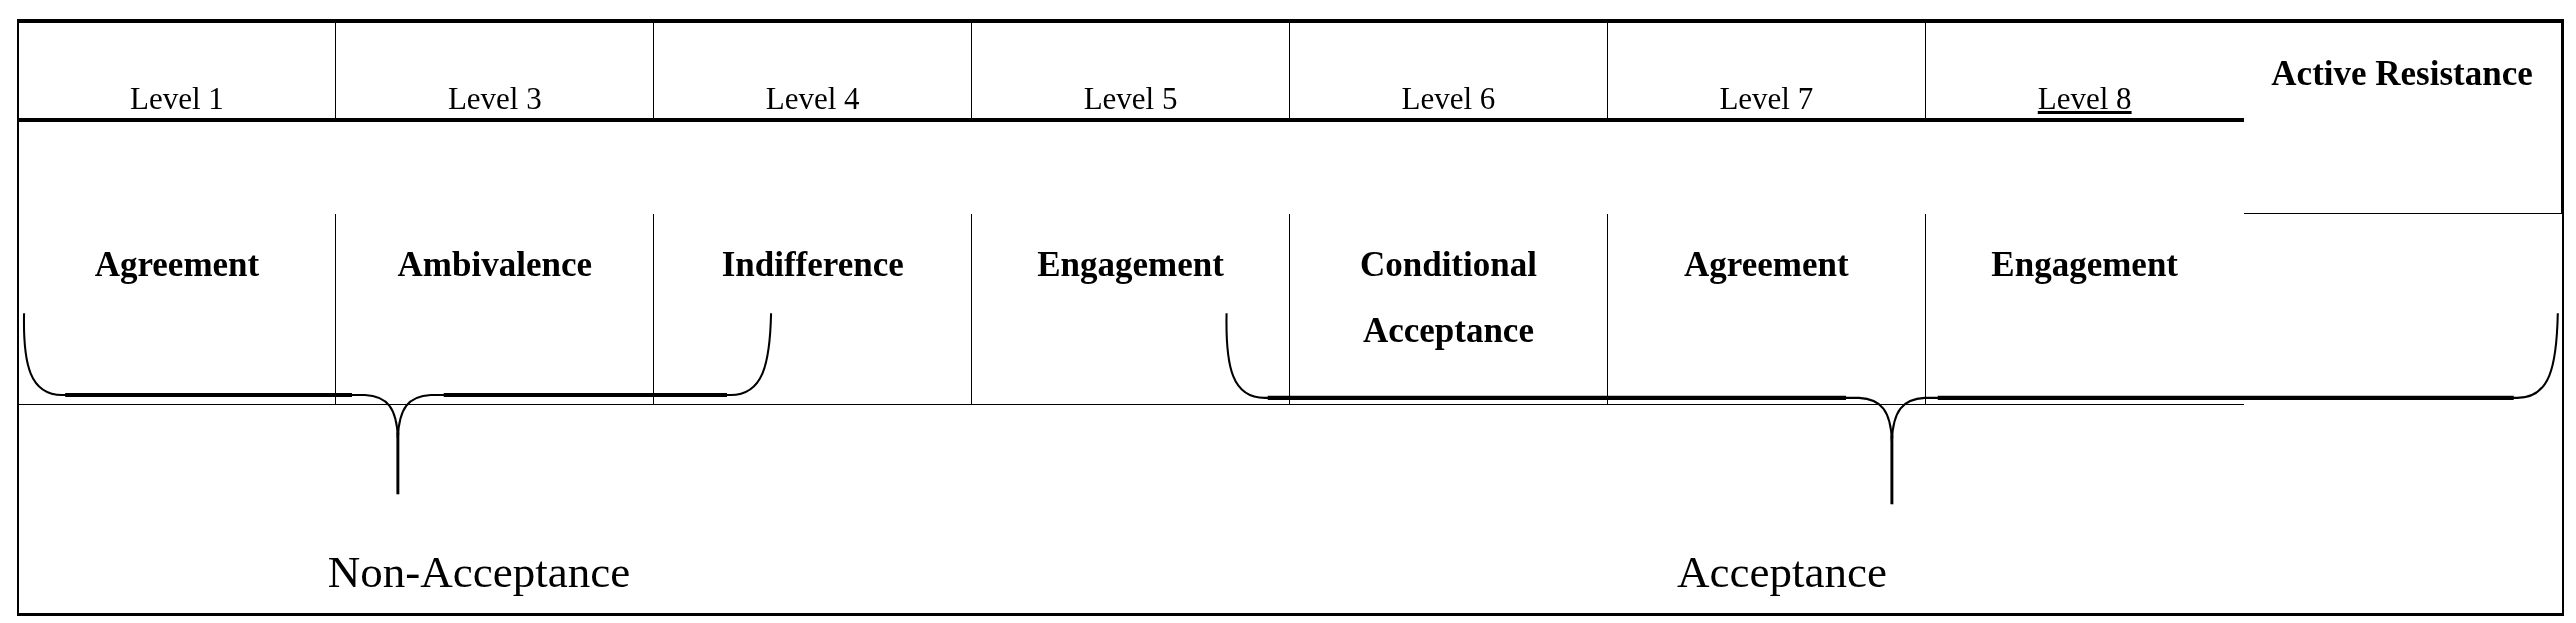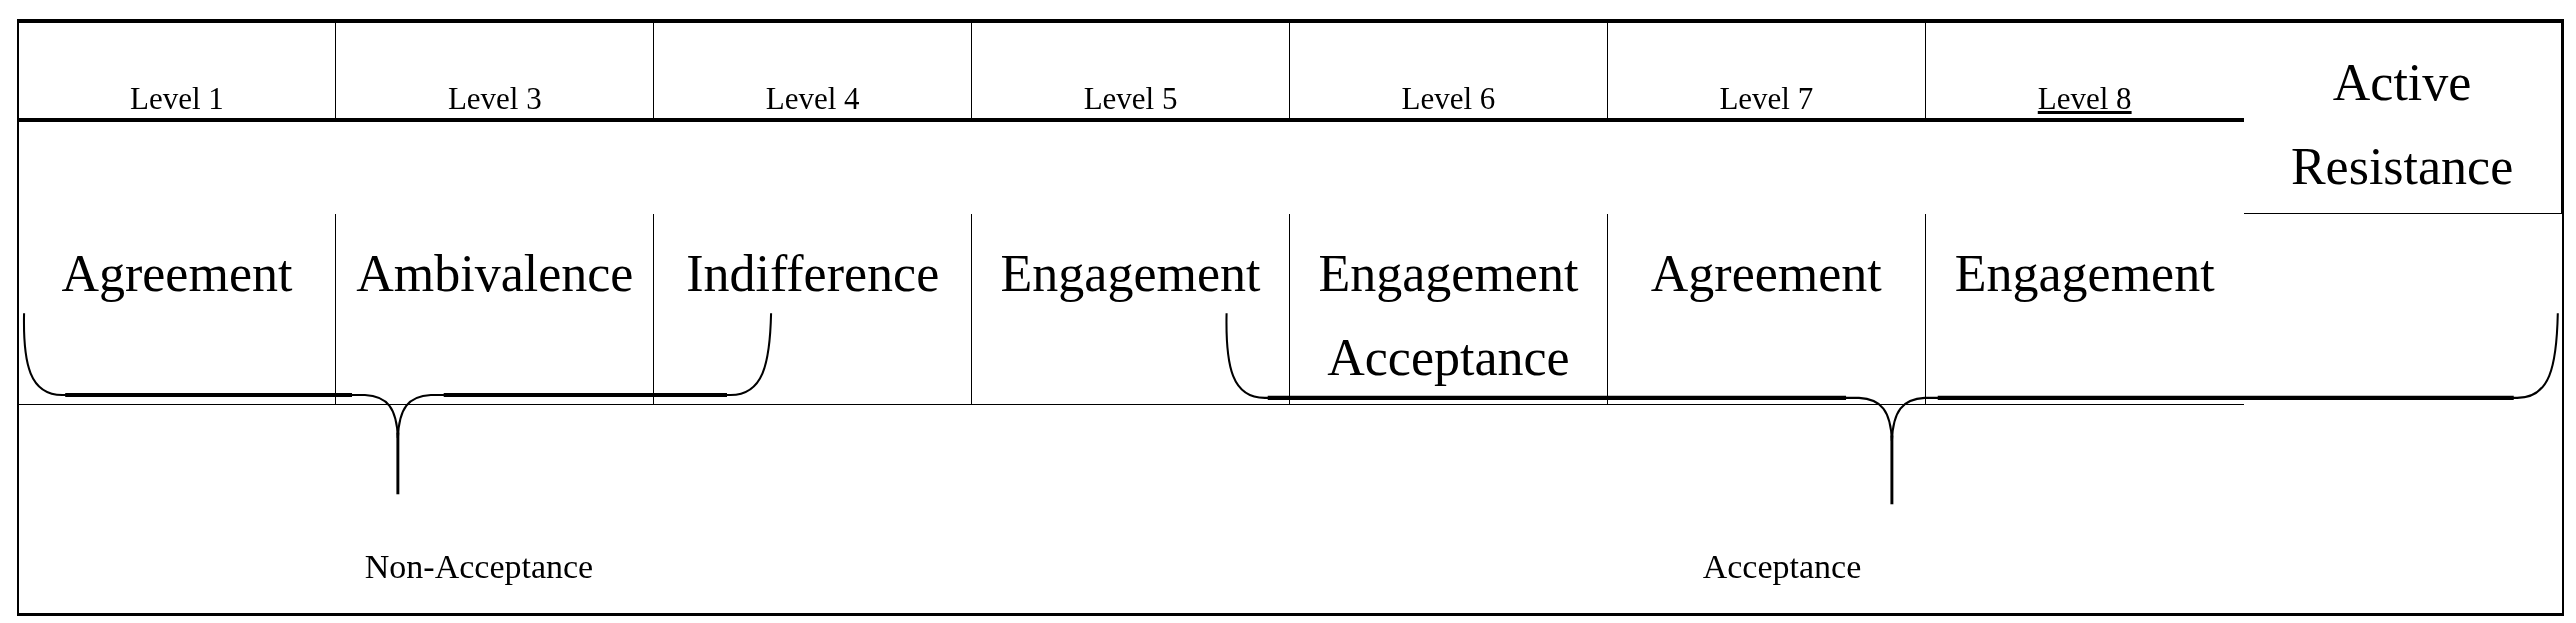--- a/index.html
+++ b/index.html
@@ -45,8 +45,9 @@
     border-bottom: 1.8px solid #000;
     text-align: center;
     padding: 17.6px 3.5px 0 3.5px;
-    font-size: 52px;
-    line-height: 84px;
+    font-size: 35px;
+    line-height: 66px;
+    font-weight: bold;
   }
   .ncell.last { border-right: none; }
   .brace-layer {

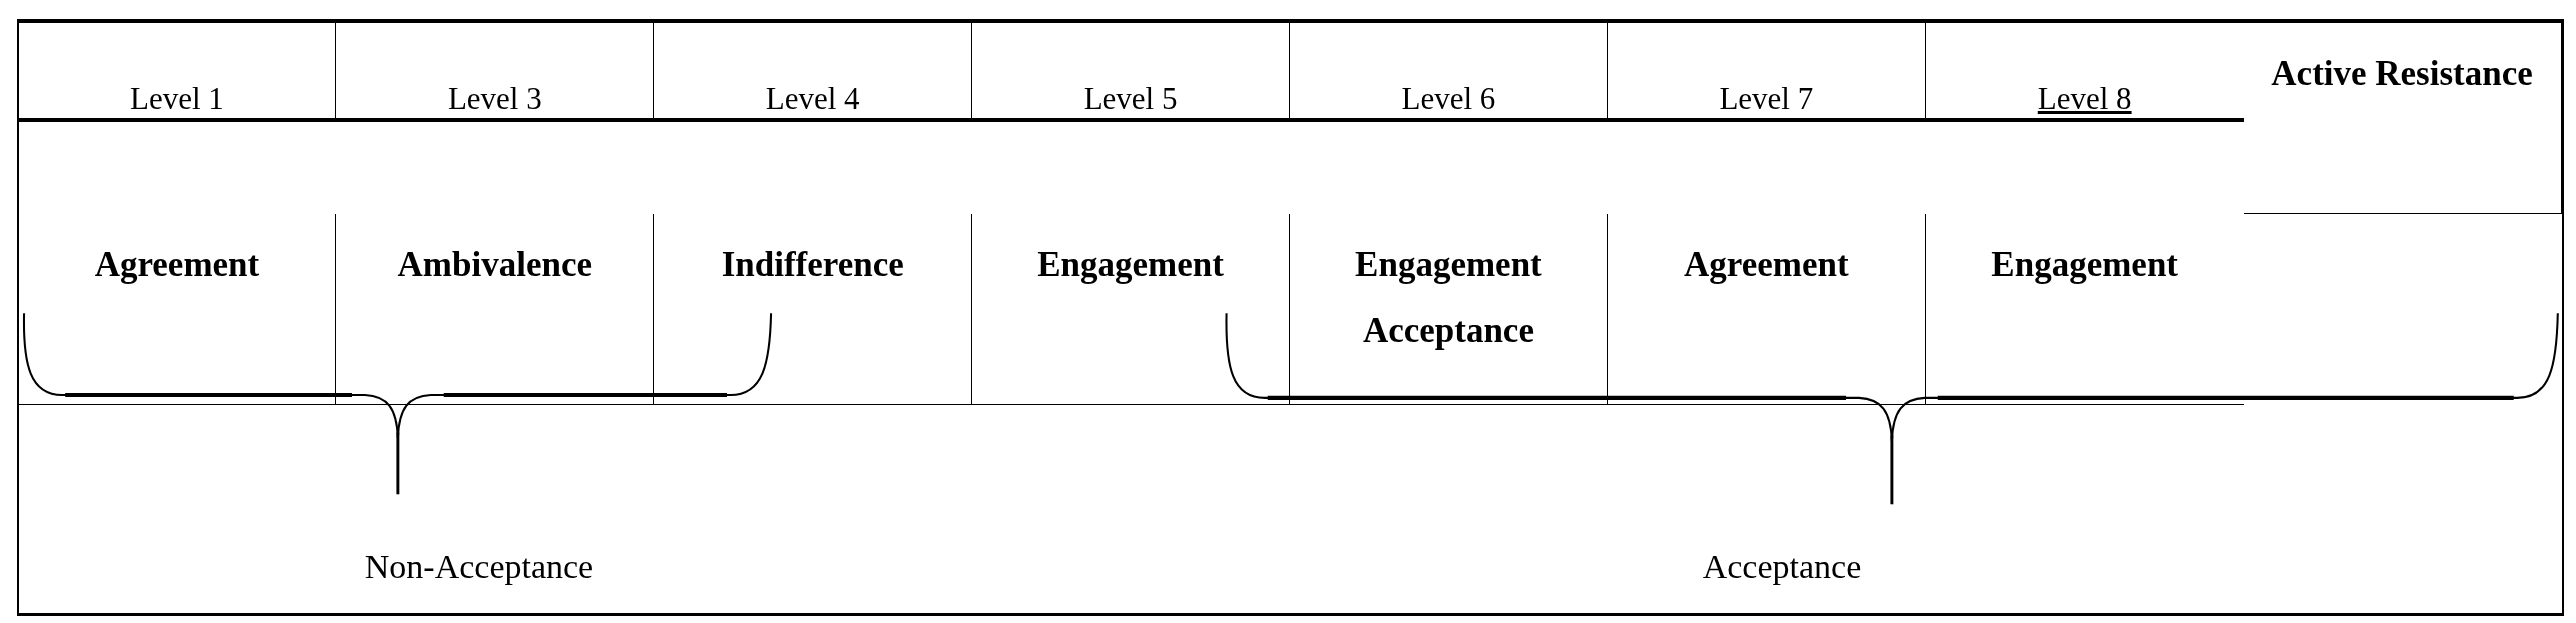--- a/index.html
+++ b/index.html
@@ -91,7 +91,7 @@
     <div class="ncell">Ambivalence</div>
     <div class="ncell">Indifference</div>
     <div class="ncell">Engagement</div>
-    <div class="ncell">Engagement Acceptance</div>
+    <div class="ncell">Conditional Acceptance</div>
     <div class="ncell">Agreement</div>
     <div class="ncell last">Engagement</div>
   </div>

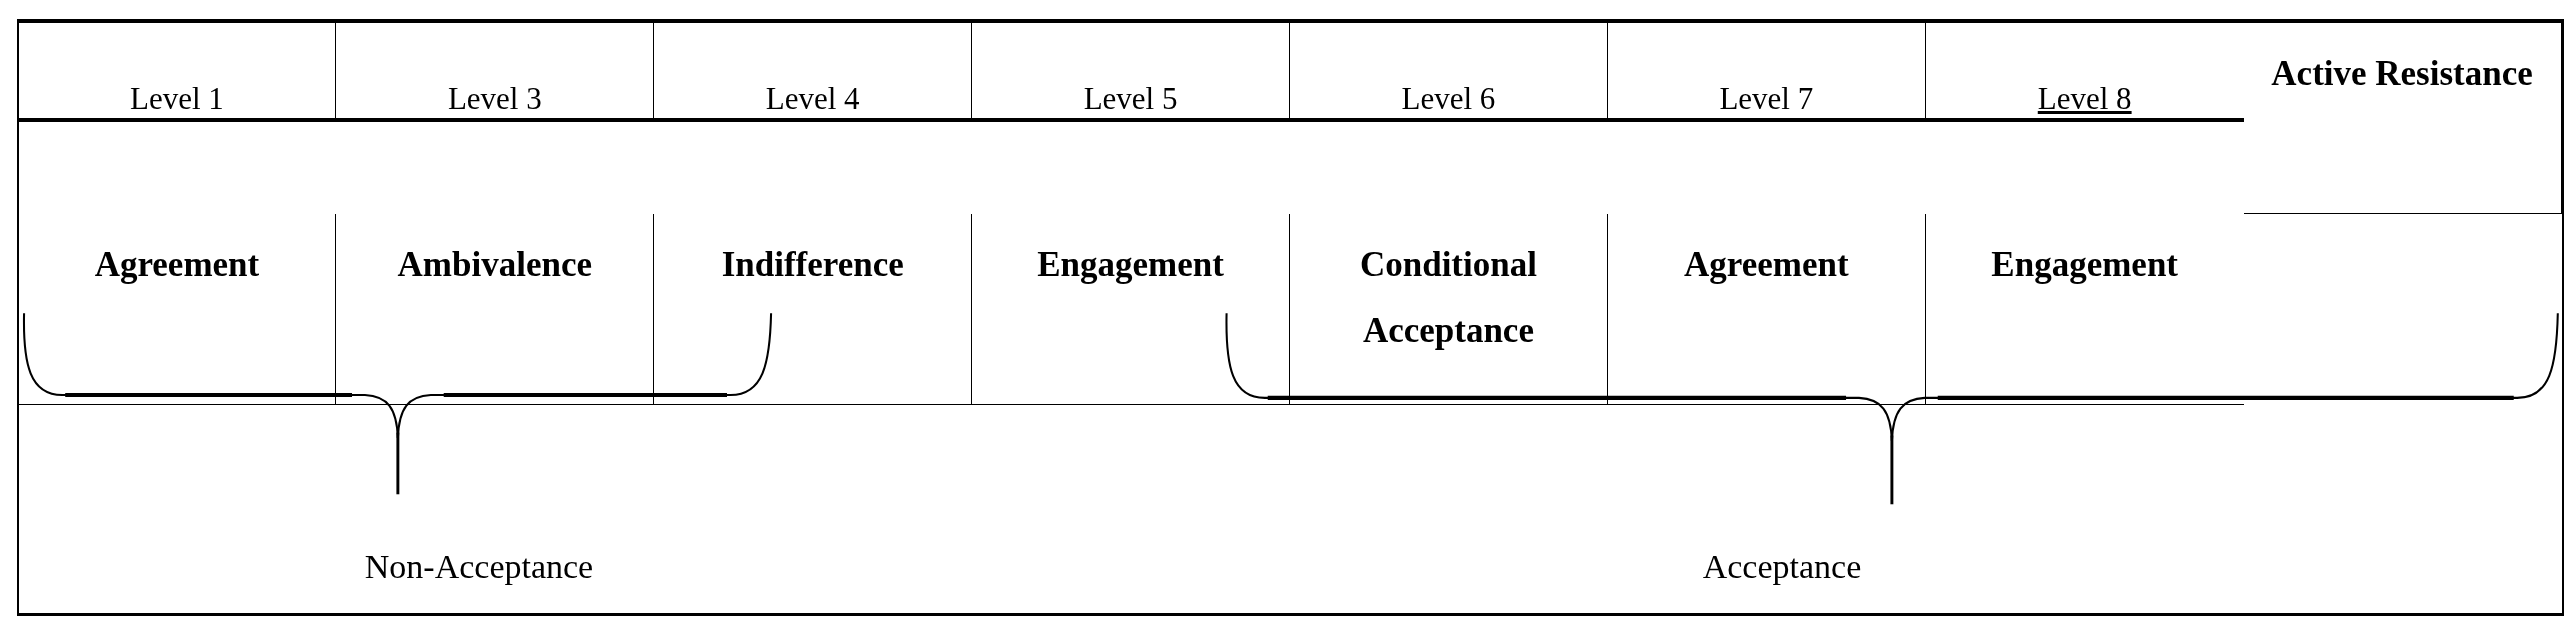--- a/index.html
+++ b/index.html
@@ -65,7 +65,7 @@
   .group-label {
     position: absolute;
     transform: translateX(-50%);
-    font-size: 34px;
+    font-size: 45px;
     line-height: 1;
     white-space: nowrap;
   }

